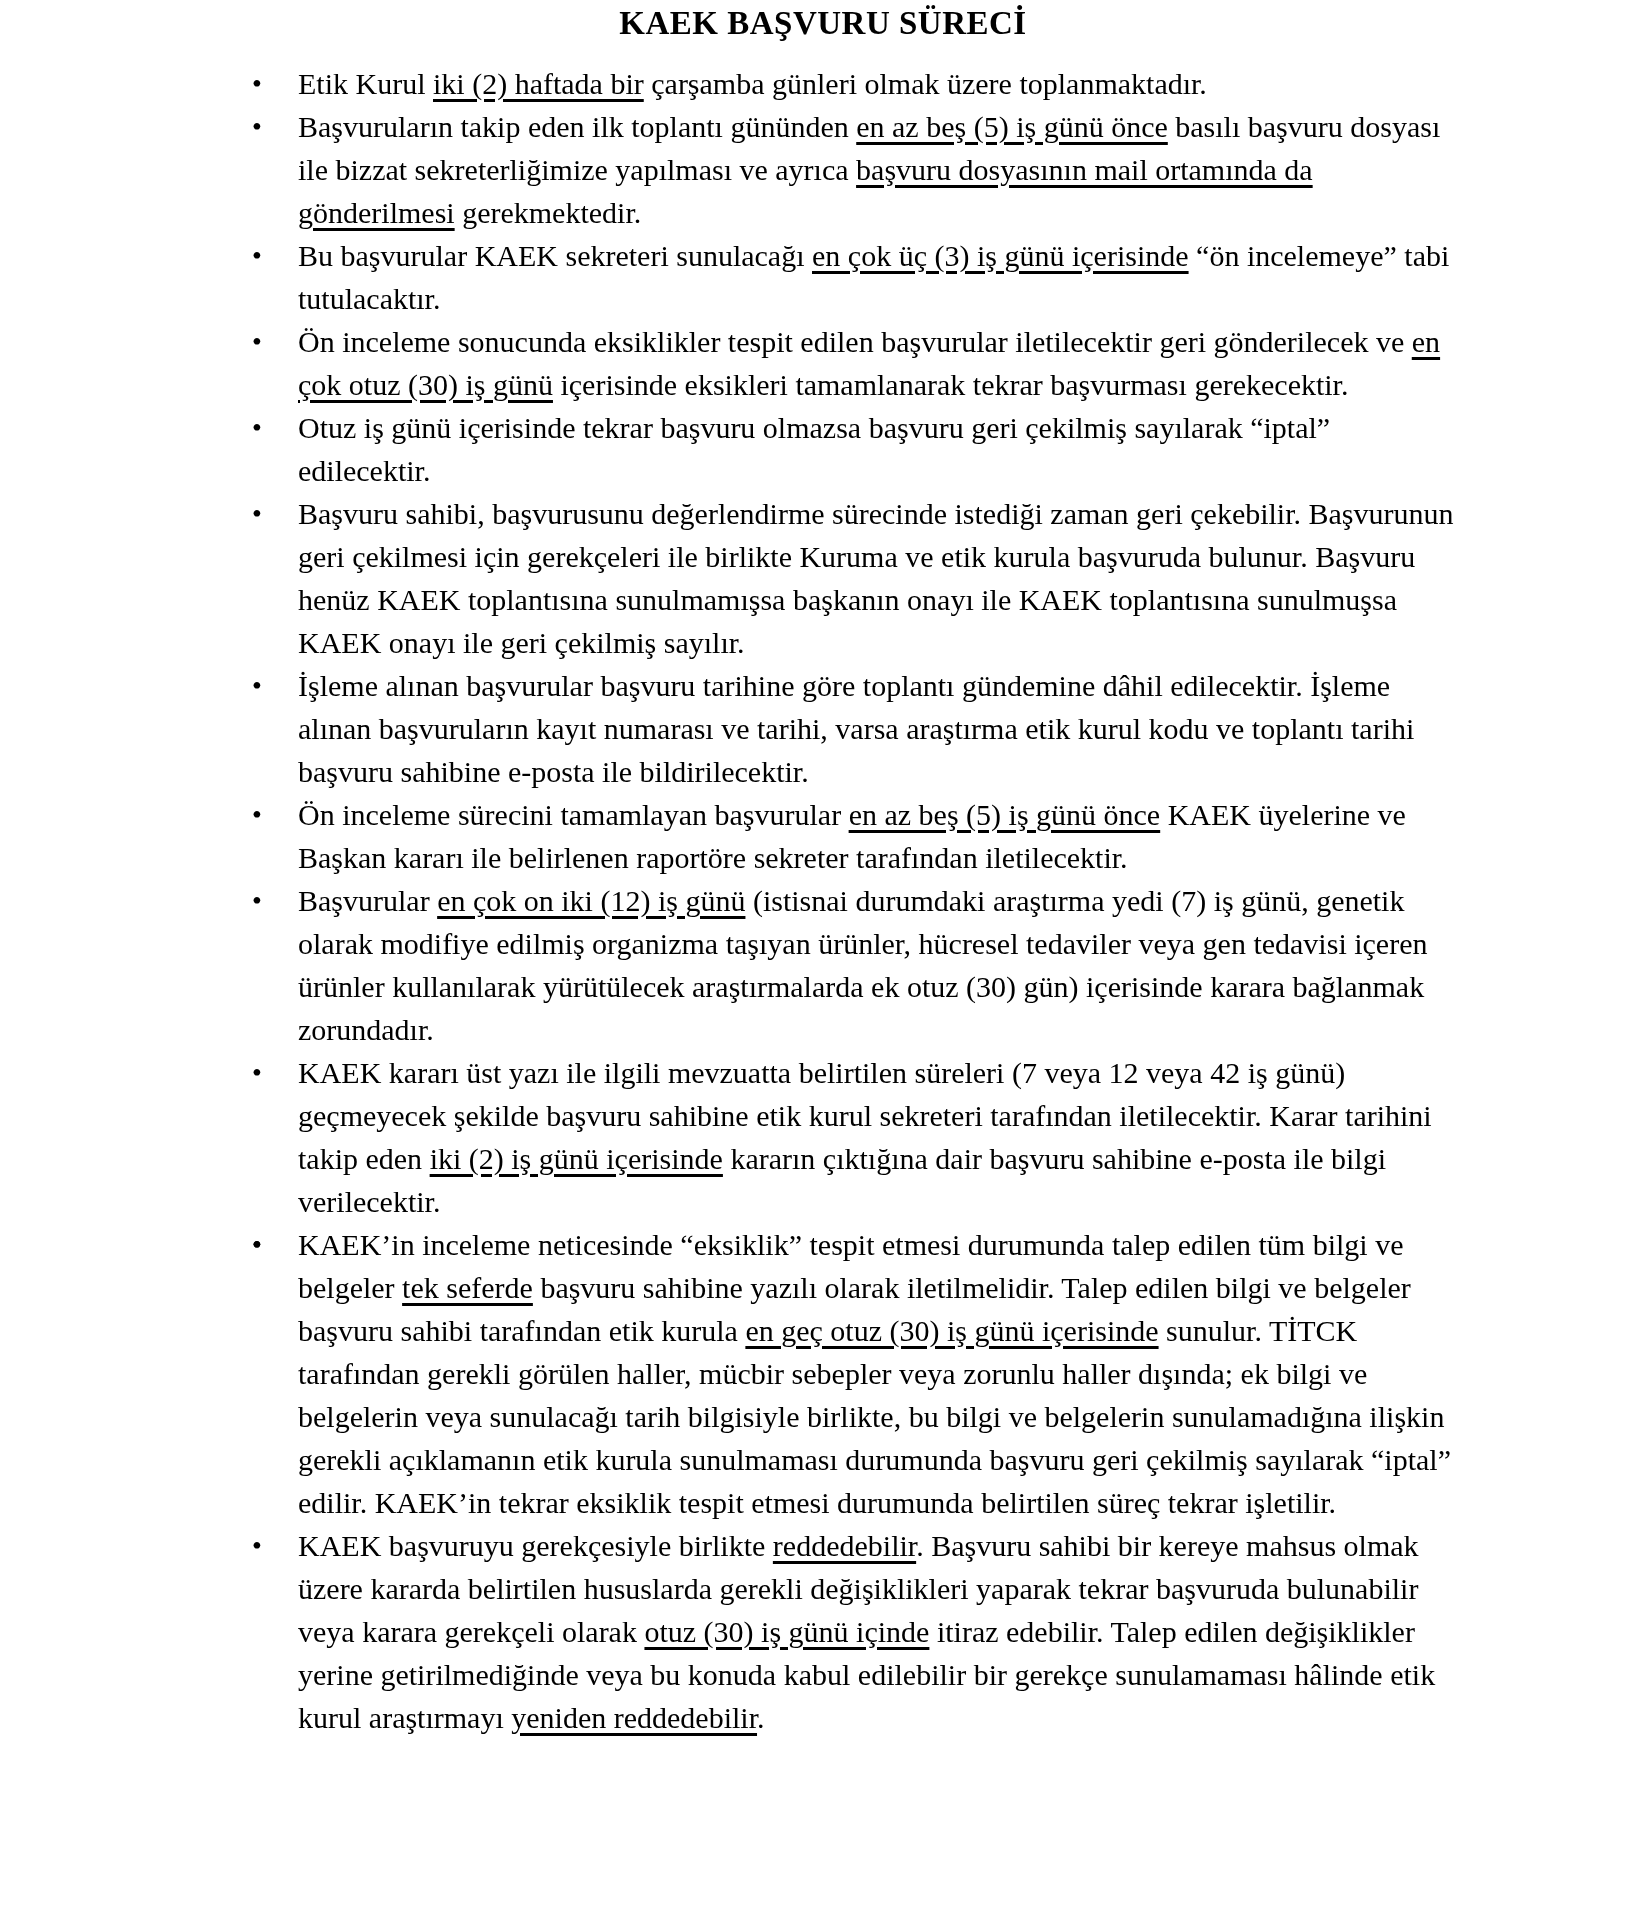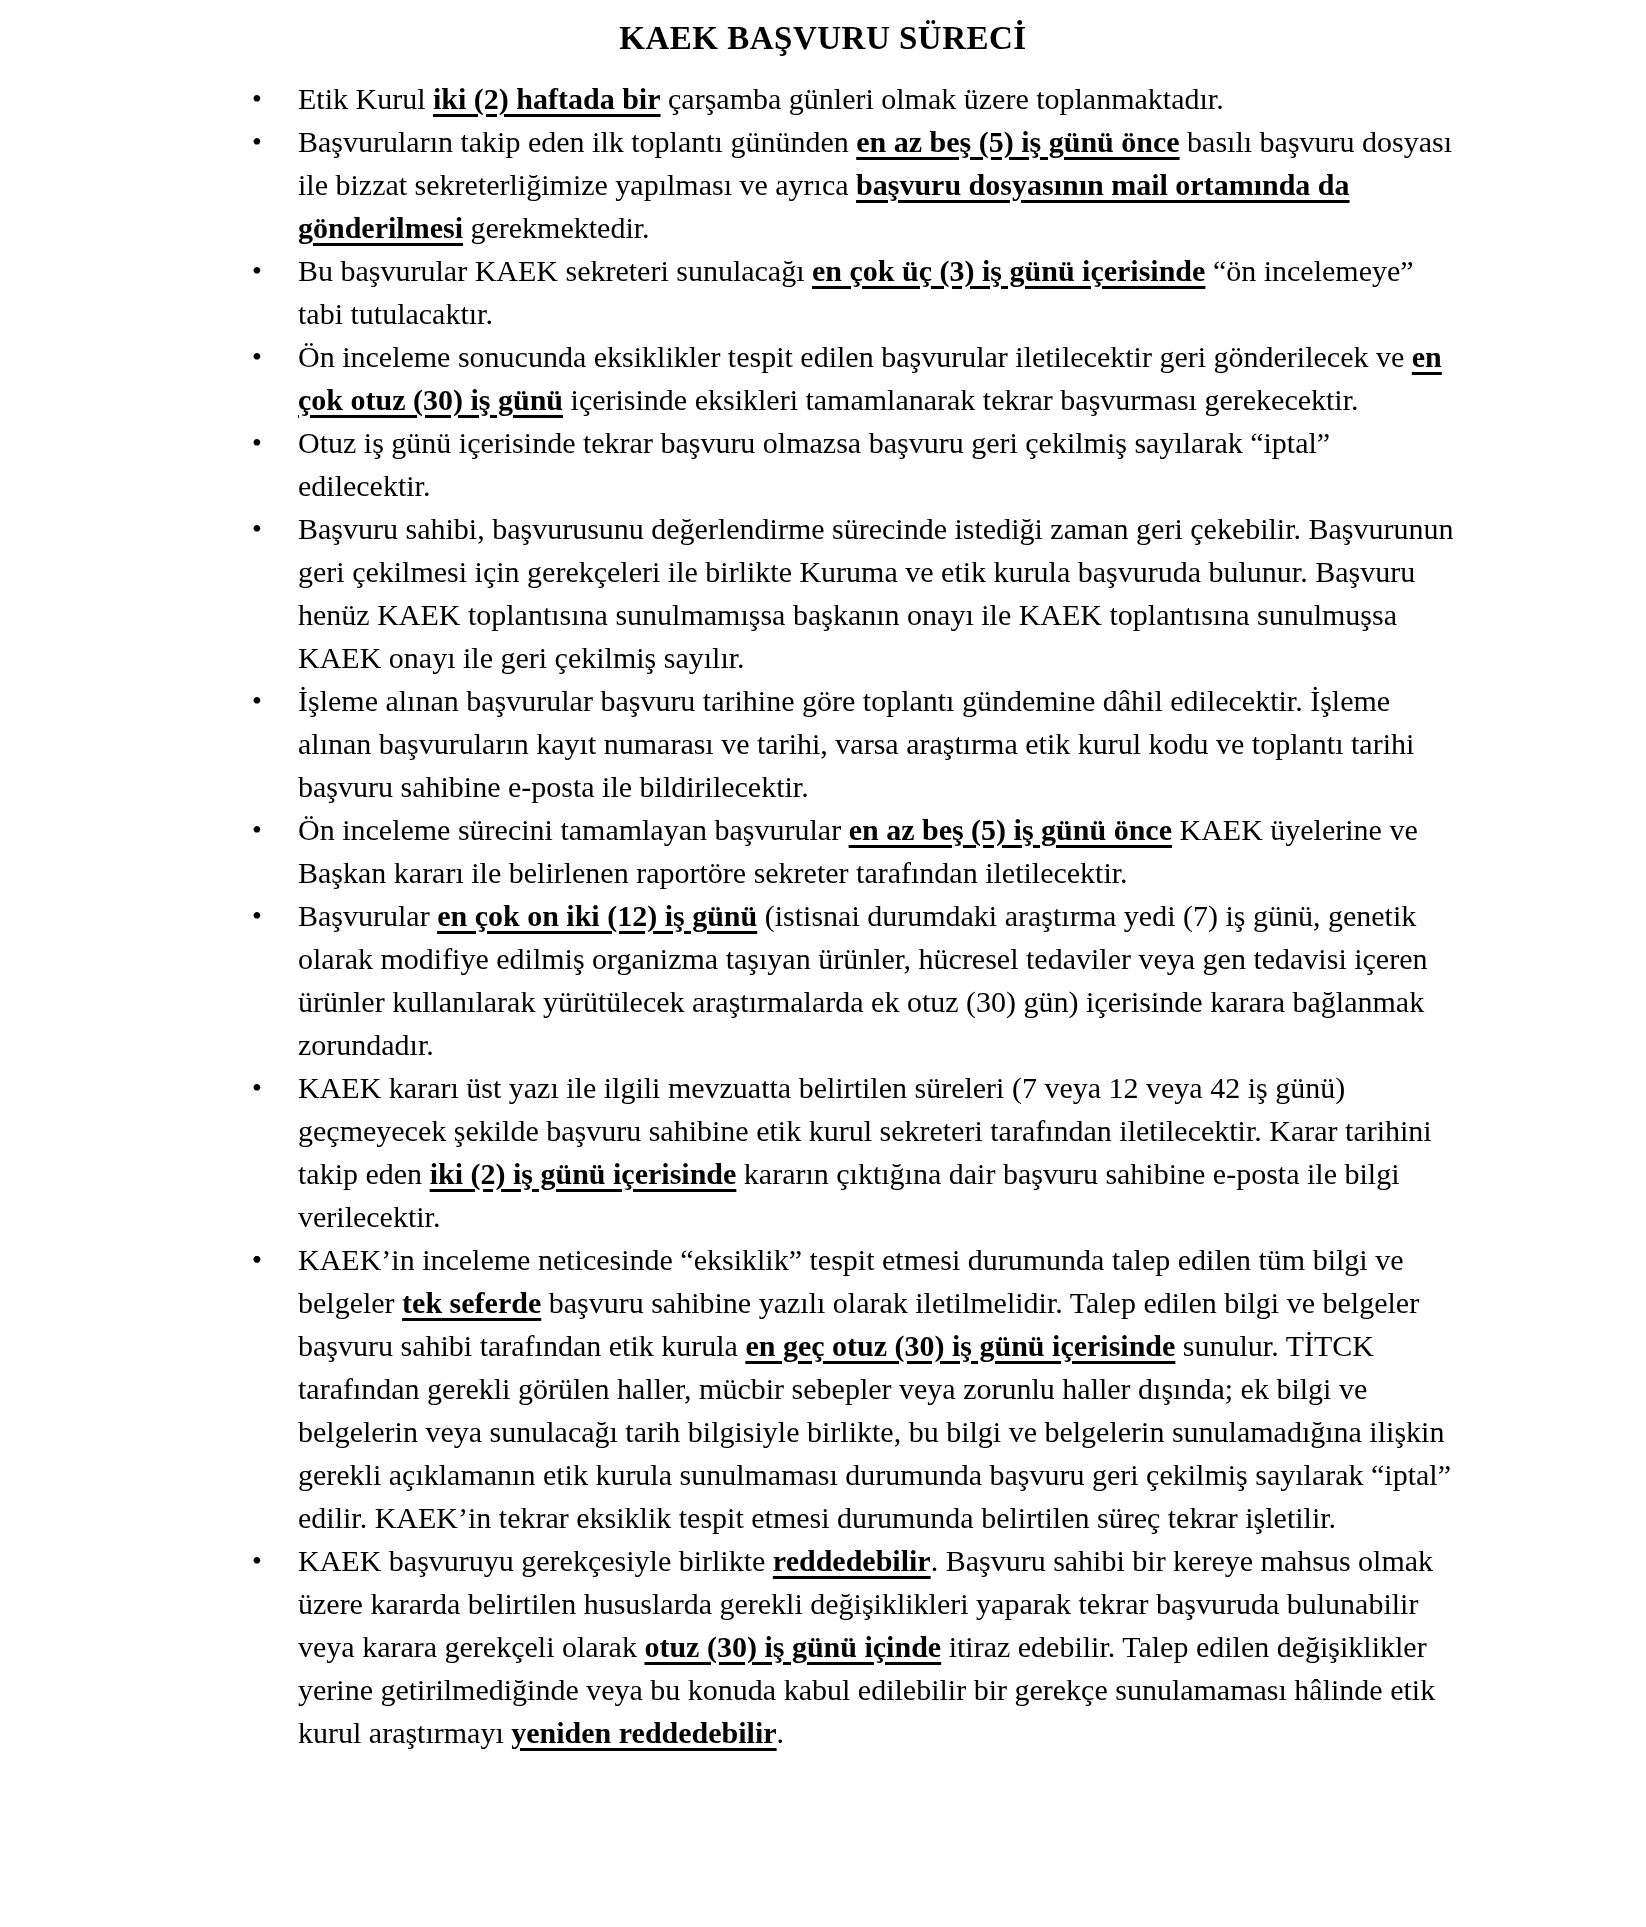--- a/index.html
+++ b/index.html
@@ -17,7 +17,7 @@
     font-size: 30px;
     line-height: 43px;
     box-sizing: border-box;
-    padding-top: 17px;
+    padding-top: 2px;
   }
   .title {
     text-align: center;

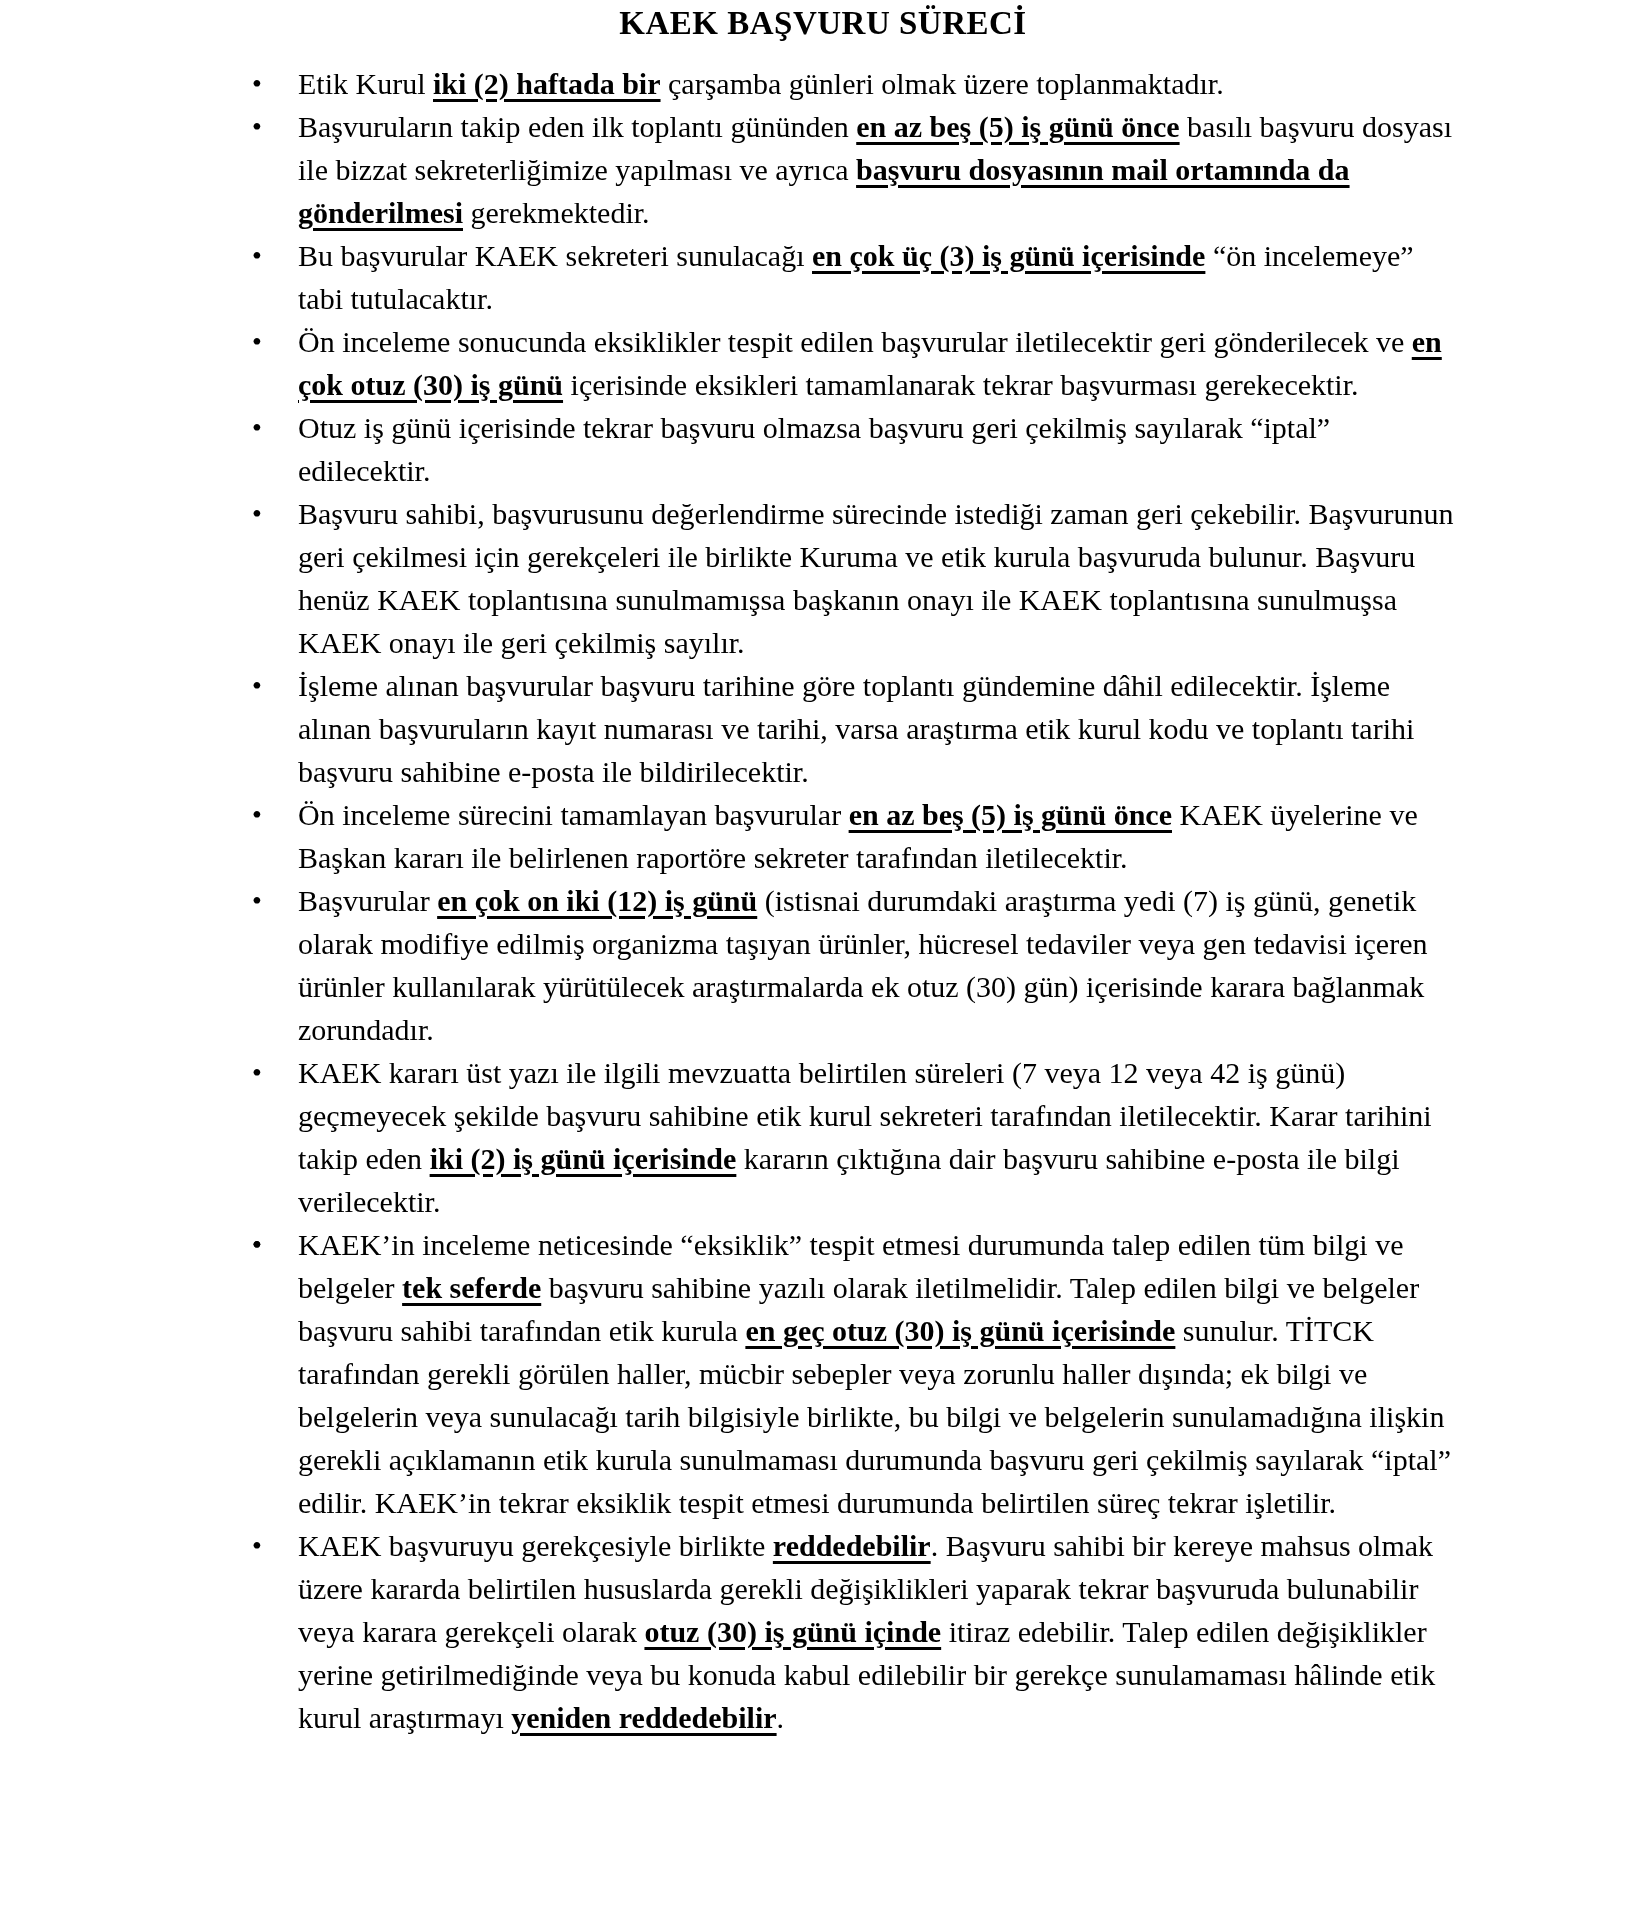--- a/index.html
+++ b/index.html
@@ -49,7 +49,7 @@
     font-weight: normal;
   }
   .emph {
-    font-weight: bold;
+    font-weight: normal;
     text-decoration: underline;
     text-decoration-thickness: 3px;
     text-underline-offset: 5px;

